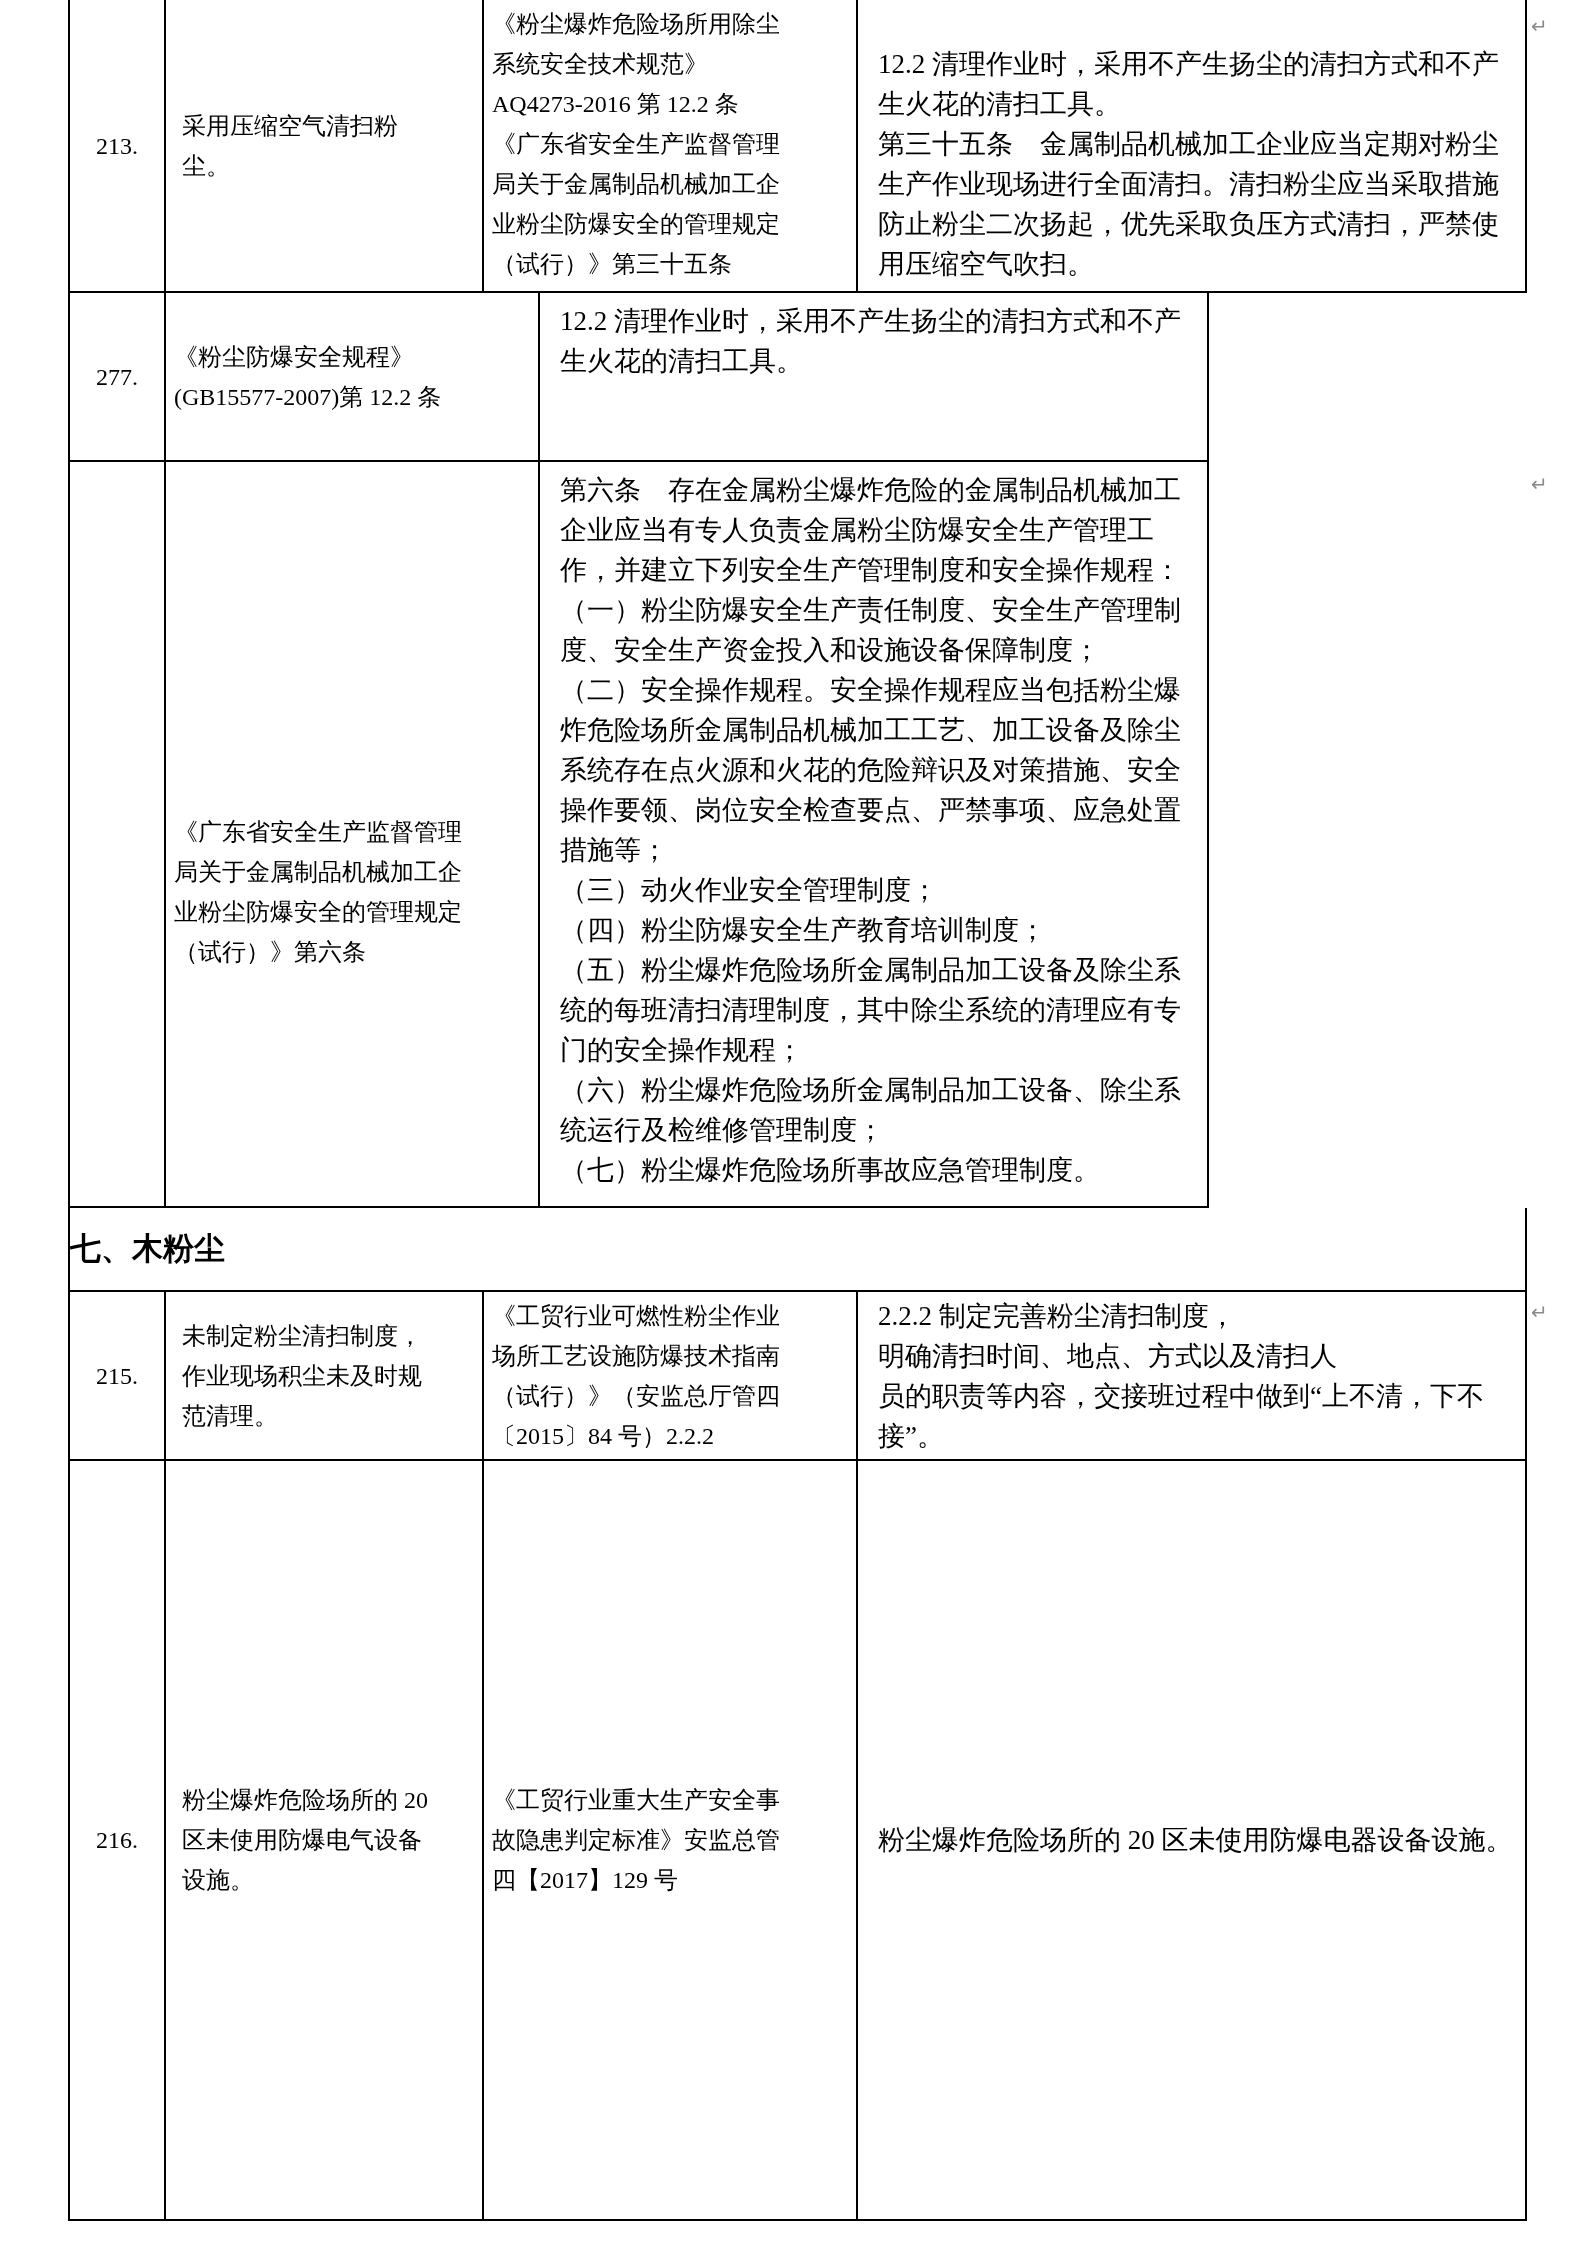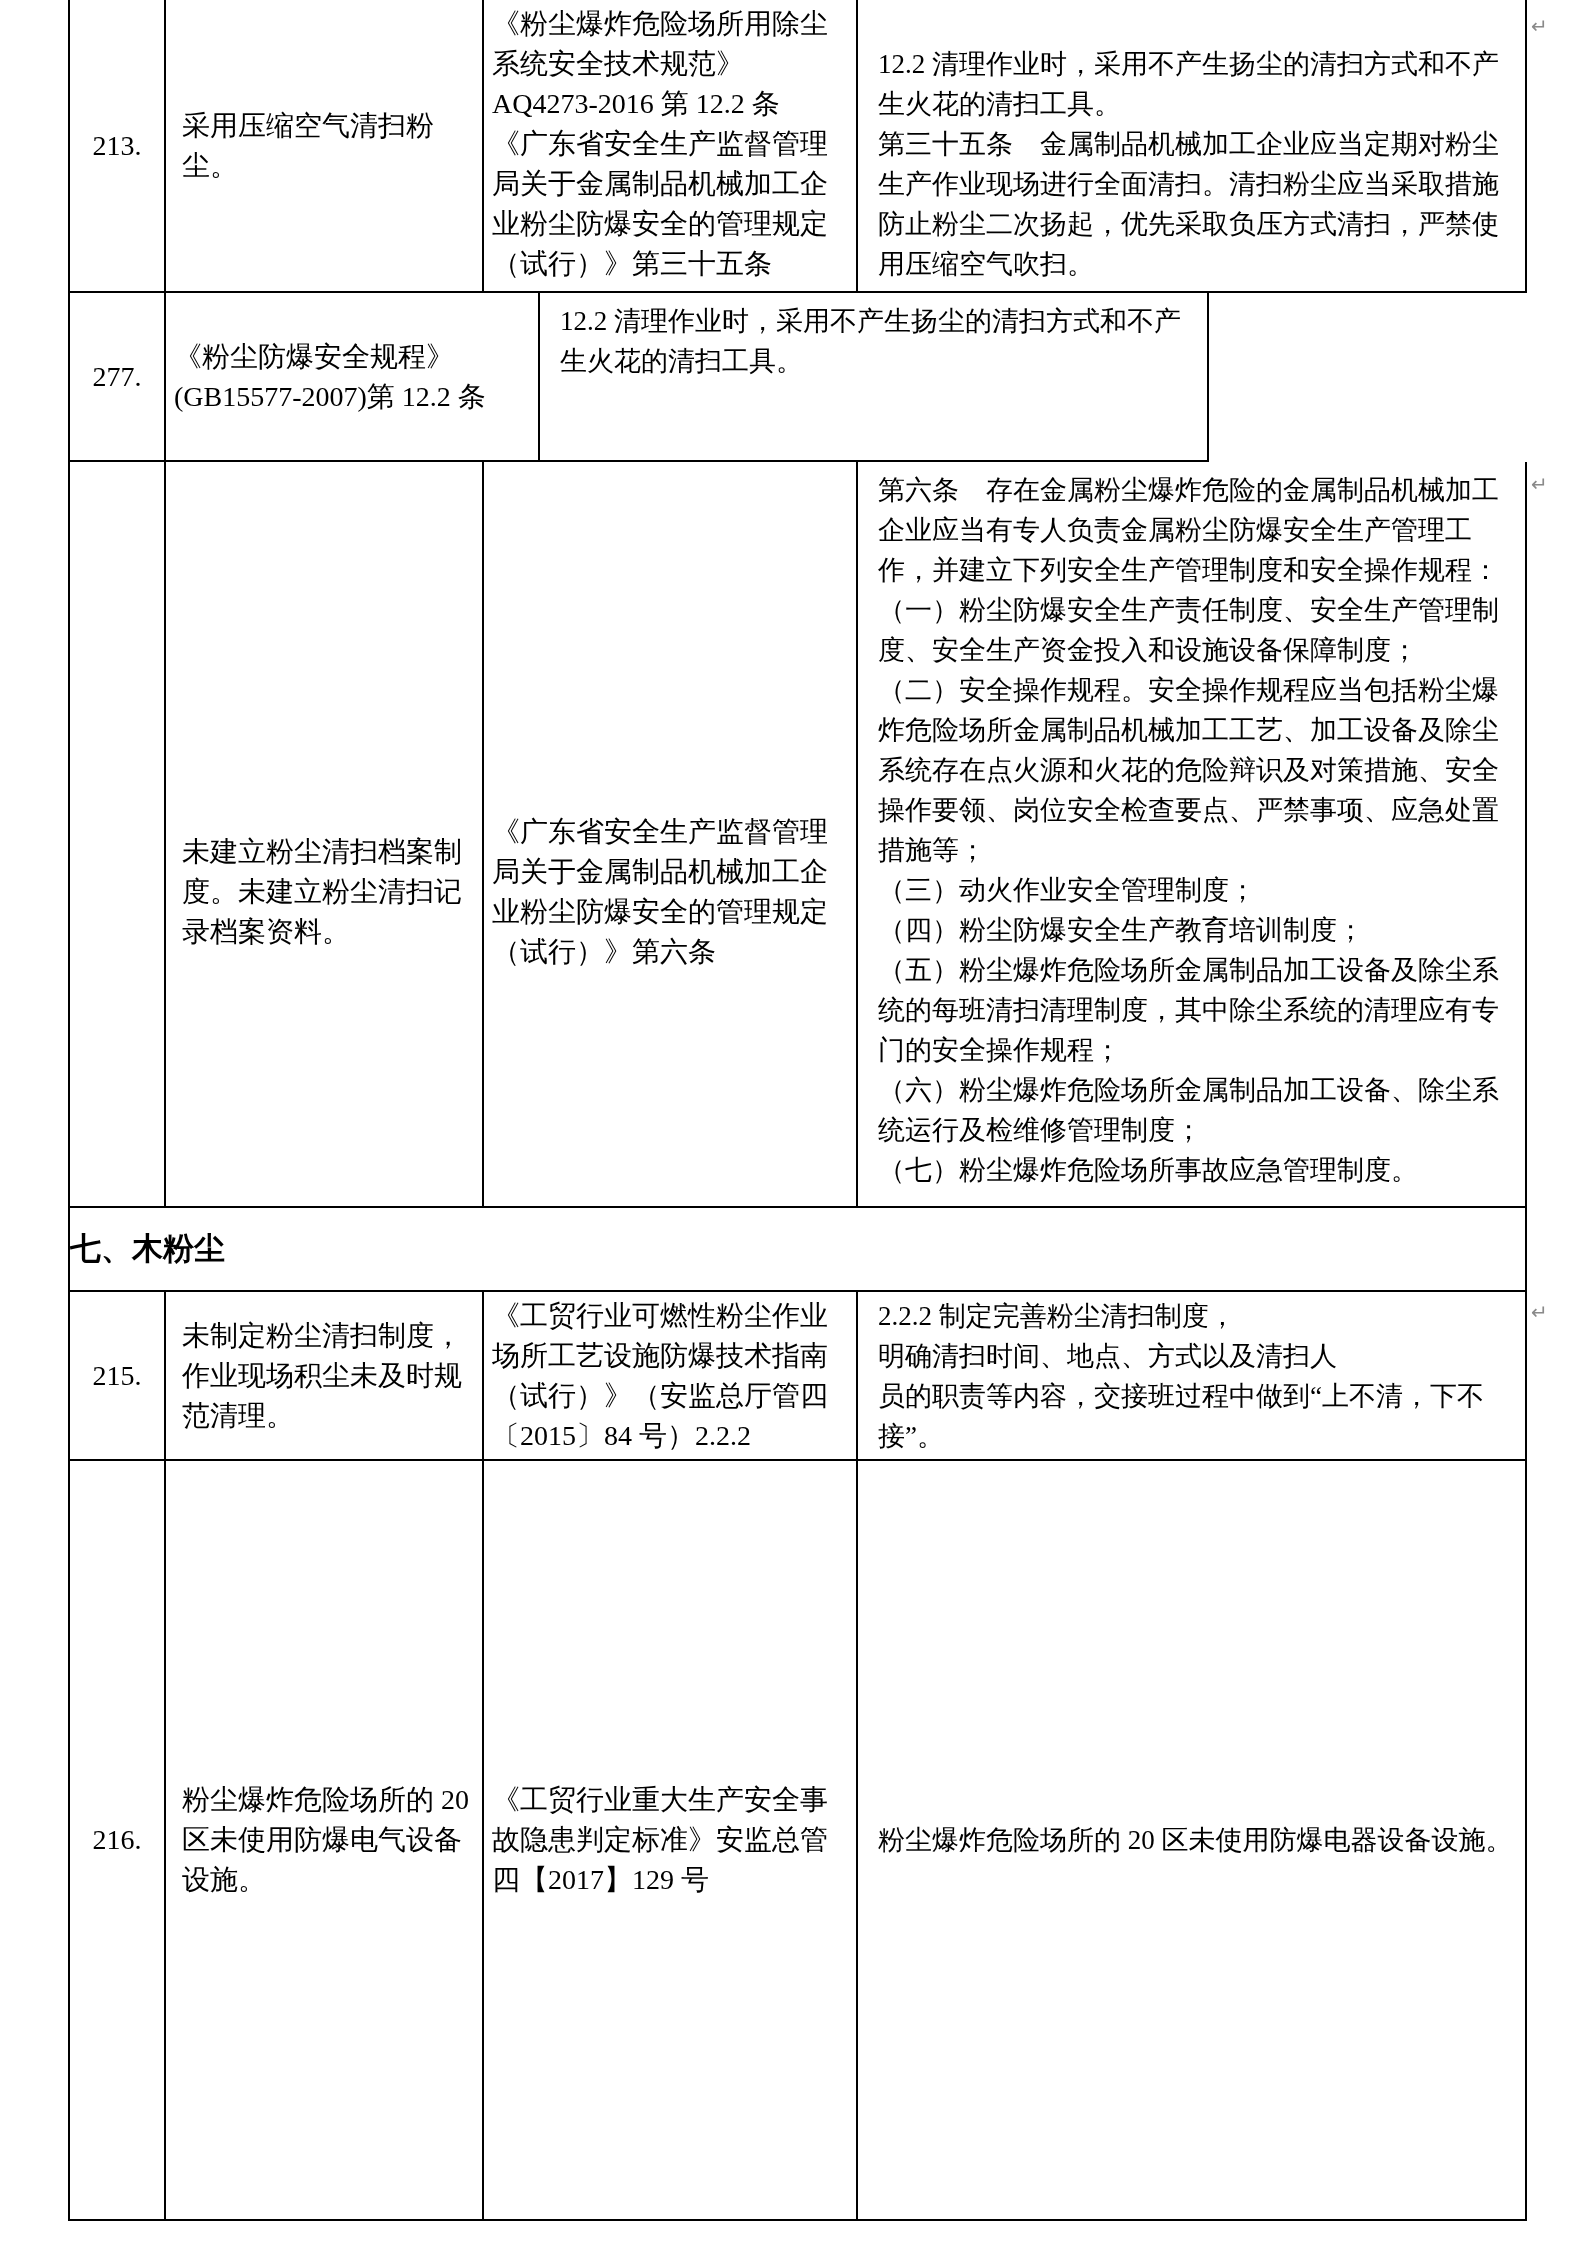--- a/index.html
+++ b/index.html
@@ -29,7 +29,7 @@
   }
   .txt {
     white-space: pre;
-    font-size: 28px;
+    font-size: 24px;
     line-height: 40px;
   }
   

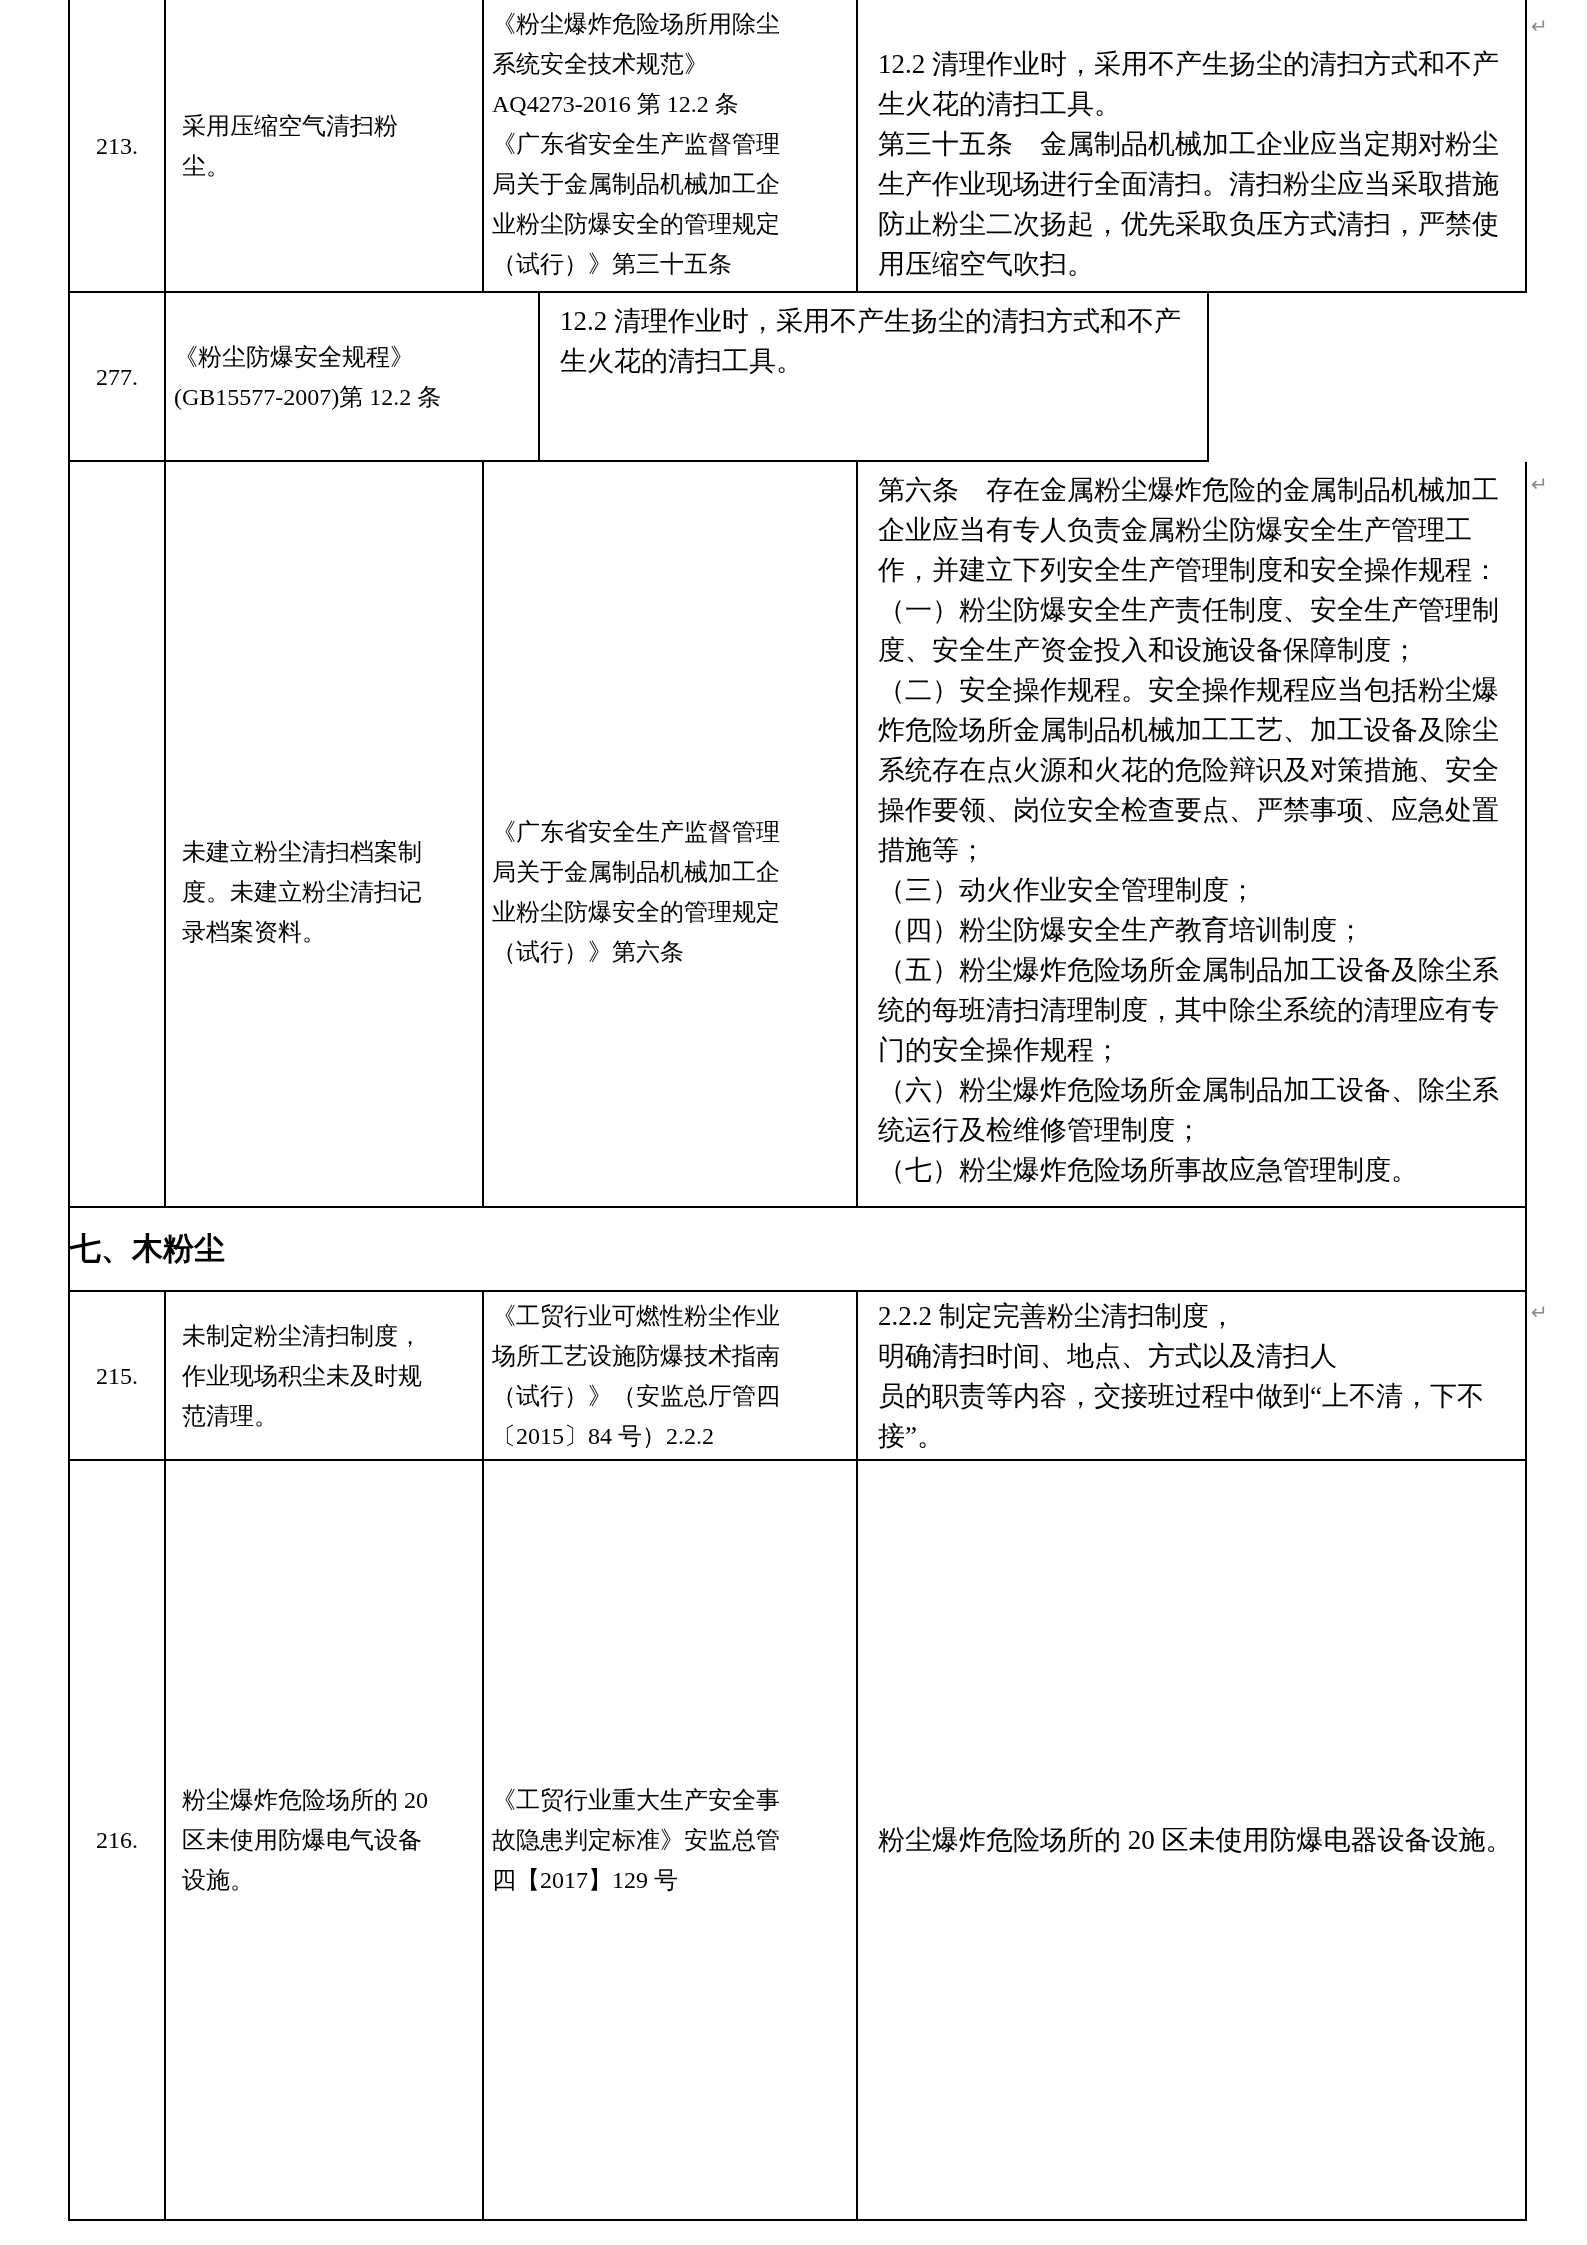--- a/index.html
+++ b/index.html
@@ -125,11 +125,6 @@
     <div class="trow h-arch">
       <div class="cell c-no v-c h-arch">
         <span class="txt"></span>
-      </div>
-      <div class="cell c-problem v-c pt116 h-arch">
-        <span class="txt">未建立粉尘清扫档案制
-度。未建立粉尘清扫记
-录档案资料。</span>
       </div>
       <div class="cell c-basis v-c pt116 h-arch">
         <span class="txt">《广东省安全生产监督管理

